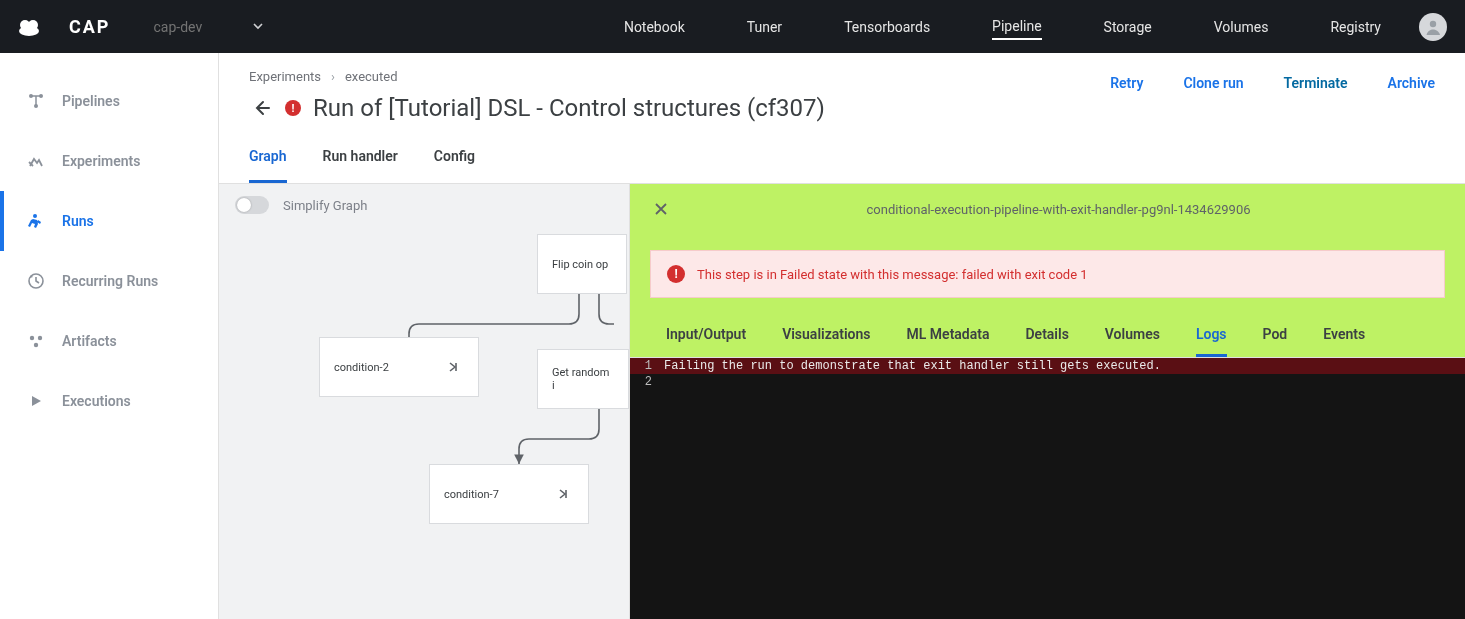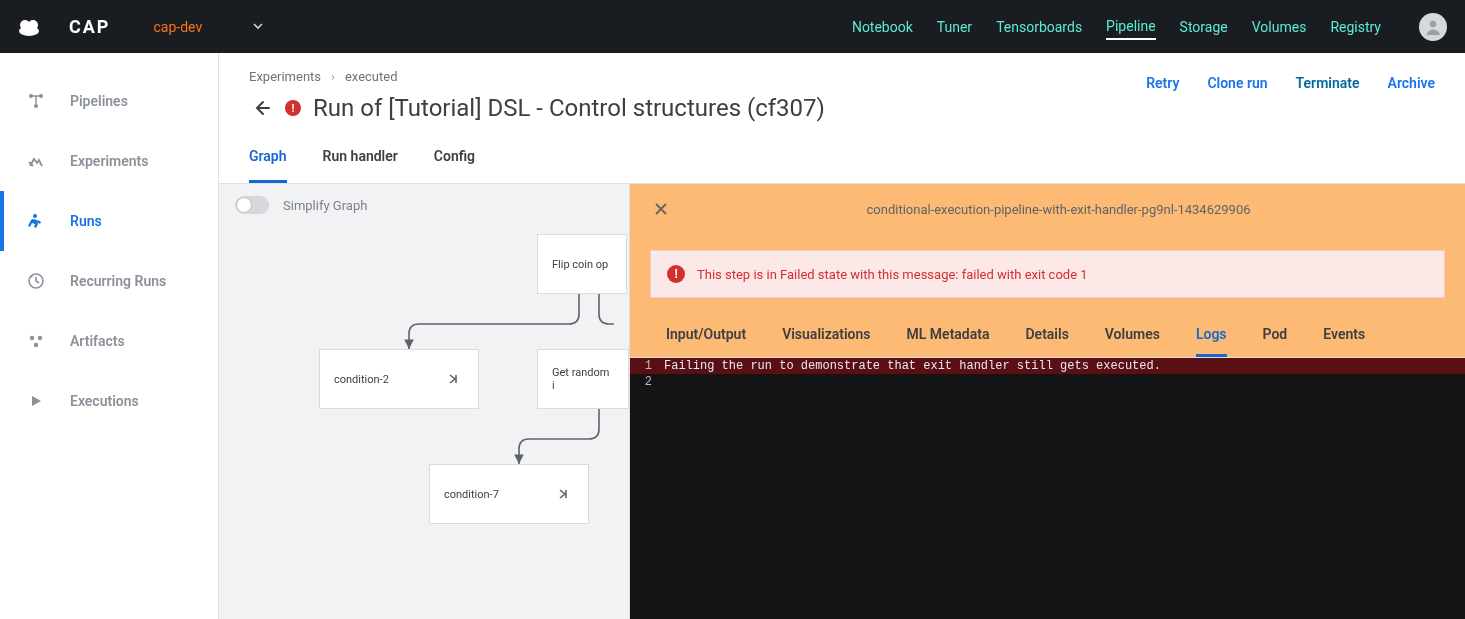--- a/index.html
+++ b/index.html
@@ -10,7 +10,7 @@
   .logo-wrap { display: flex; align-items: center; gap: 23px; }
   .logo-icon svg { display: block; }
   .logo-text { font-weight: 700; letter-spacing: 2px; font-size: 18px; }
-  .project-select { margin-left: 40px; display: flex; align-items: flex-end; gap: 50px; color: #f97316; font-size: 14px; cursor: pointer; padding: 6px 3px;}
+  .project-select { margin-left: 40px; display: flex; align-items: flex-end; gap: 50px; color: #737373; font-size: 14px; cursor: pointer; padding: 6px 3px;}
   .spacer { flex: 1; }
   .topnav-items { display: flex; align-items: center; gap: 24px; }
   .topnav-item { color: #5eead4; font-size: 14px; cursor: pointer; padding: 4px 0; }

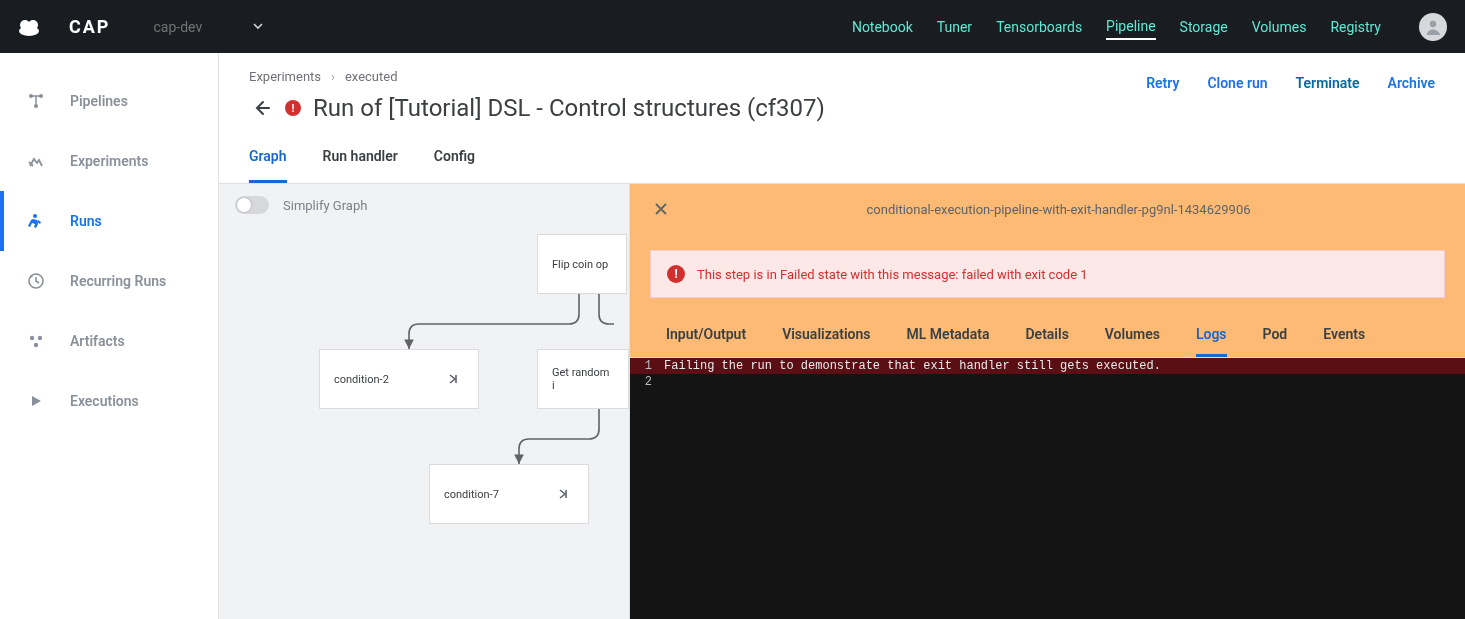--- a/index.html
+++ b/index.html
@@ -13,7 +13,7 @@
   .project-select { margin-left: 40px; display: flex; align-items: flex-end; gap: 50px; color: #737373; font-size: 14px; cursor: pointer; padding: 6px 3px;}
   .spacer { flex: 1; }
   .topnav-items { display: flex; align-items: center; gap: 24px; }
-  .topnav-item { color: #5eead4; font-size: 14px; cursor: pointer; padding: 4px 0; }
+  .topnav-item { color: #e5e5e5; font-size: 14px; cursor: pointer; padding: 4px 0; margin-left: 38px; }
   .topnav-item.active { border-bottom: 2px solid #fff; }
   .avatar { width: 28px; height: 28px; border-radius: 50%; background: #d6d8db; margin-left: 14px; display: flex; align-items: center; justify-content: center; }
 

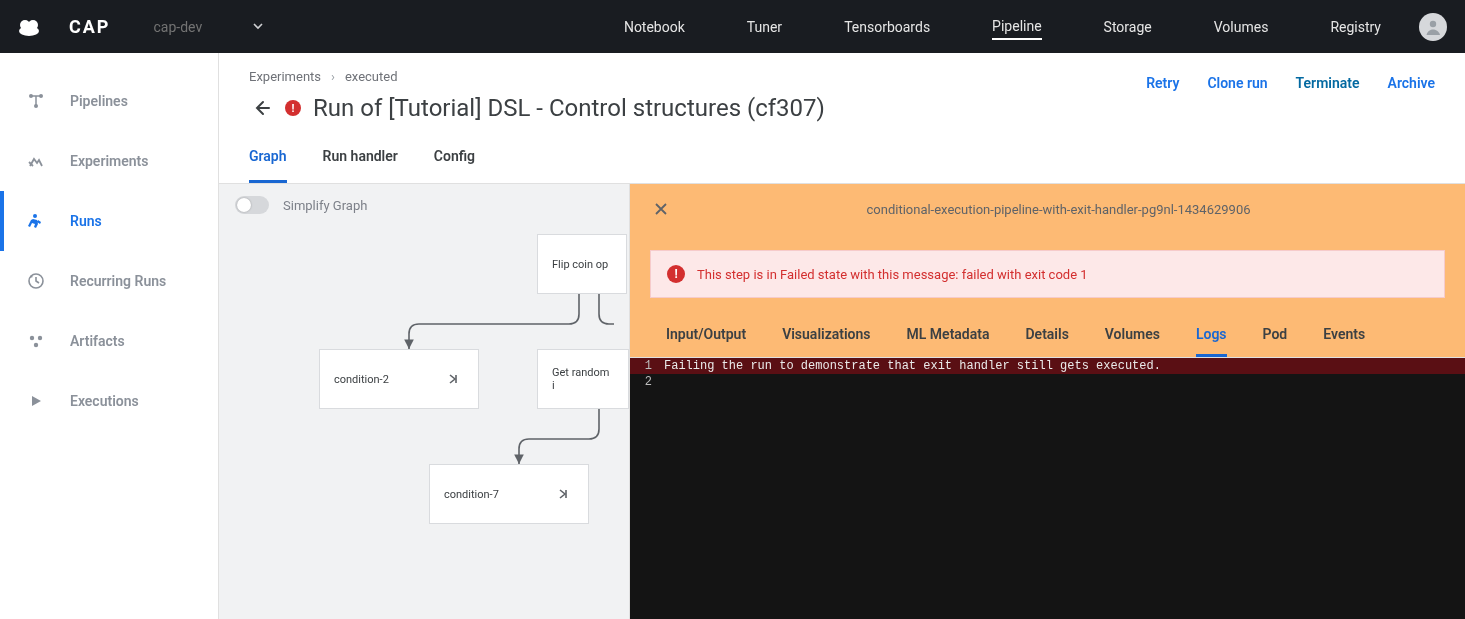--- a/index.html
+++ b/index.html
@@ -34,7 +34,7 @@
   .back-btn { cursor: pointer; width: 24px; height: 24px; display: inline-flex; align-items: center; justify-content: center; }
   .status-dot-err { width: 16px; height: 16px; border-radius: 50%; background: #d32f2f; color: #fff; display: inline-flex; align-items: center; justify-content: center; font-size: 11px; font-weight: 700; }
   .page-title { font-size: 24px; font-weight: 400; color: #3c4043; }
-  .header-actions { display: flex; gap: 28px; position: absolute; right: 30px; top: 22px; font-weight: 600; }
+  .header-actions { display: flex; gap: 40px; position: absolute; right: 30px; top: 22px; font-weight: 600; }
   .header-action { color: #1a73e8; cursor: pointer; font-size: 14px; }
   .header-action.disabled { color: #0369a1; cursor: default; }
 

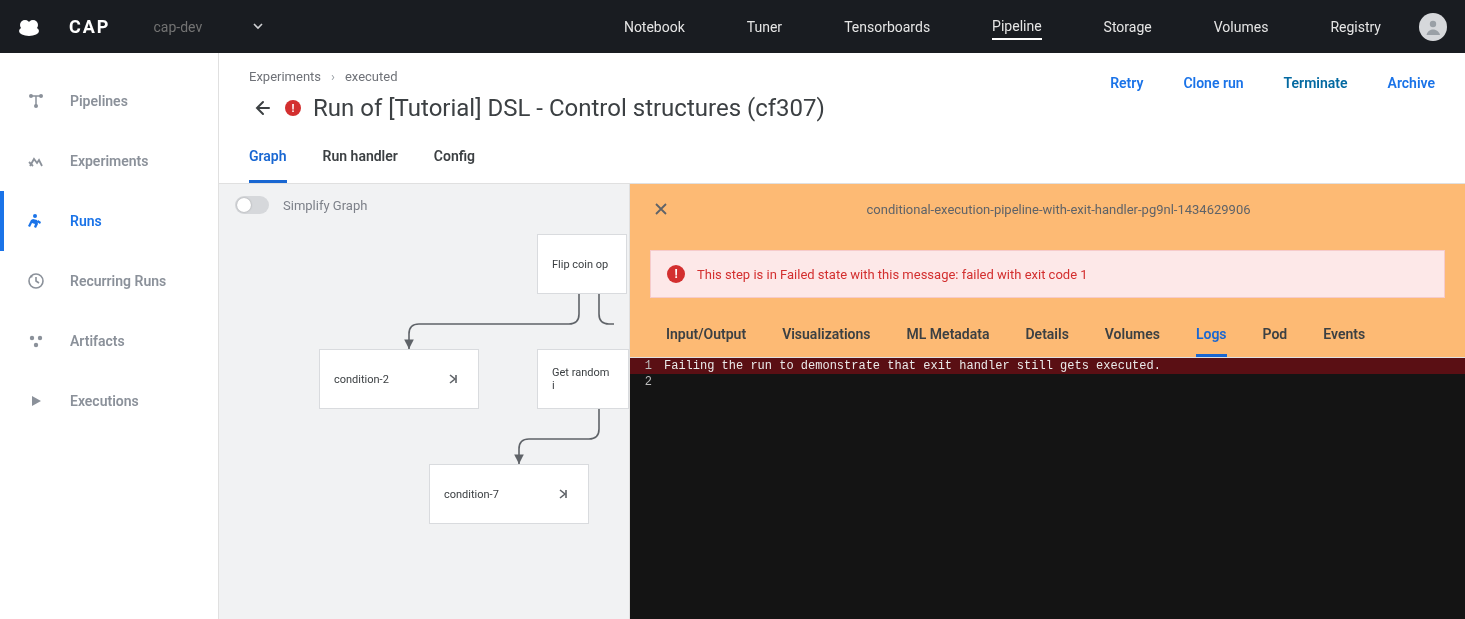--- a/index.html
+++ b/index.html
@@ -20,7 +20,7 @@
   
   .content { display: flex; height: 566px; }
   .sidebar { width: 219px; border-right: 1px solid #e0e0e0; padding-top: 18px; }
-  .side-item { display: flex; align-items: center; gap: 24px; padding: 0 26px; height: 60px; color: #8b919a; font-weight: 600; cursor: pointer; }
+  .side-item { display: flex; align-items: center; gap: 16px; padding: 0 26px; height: 60px; color: #8b919a; font-weight: 600; cursor: pointer; }
   .side-item.active { color: #1a73e8; border-left: 4px solid #1a73e8; padding-left: 22px; }
   .side-icon { width: 20px; height: 20px; display: inline-flex; align-items: center; justify-content: center; }
 

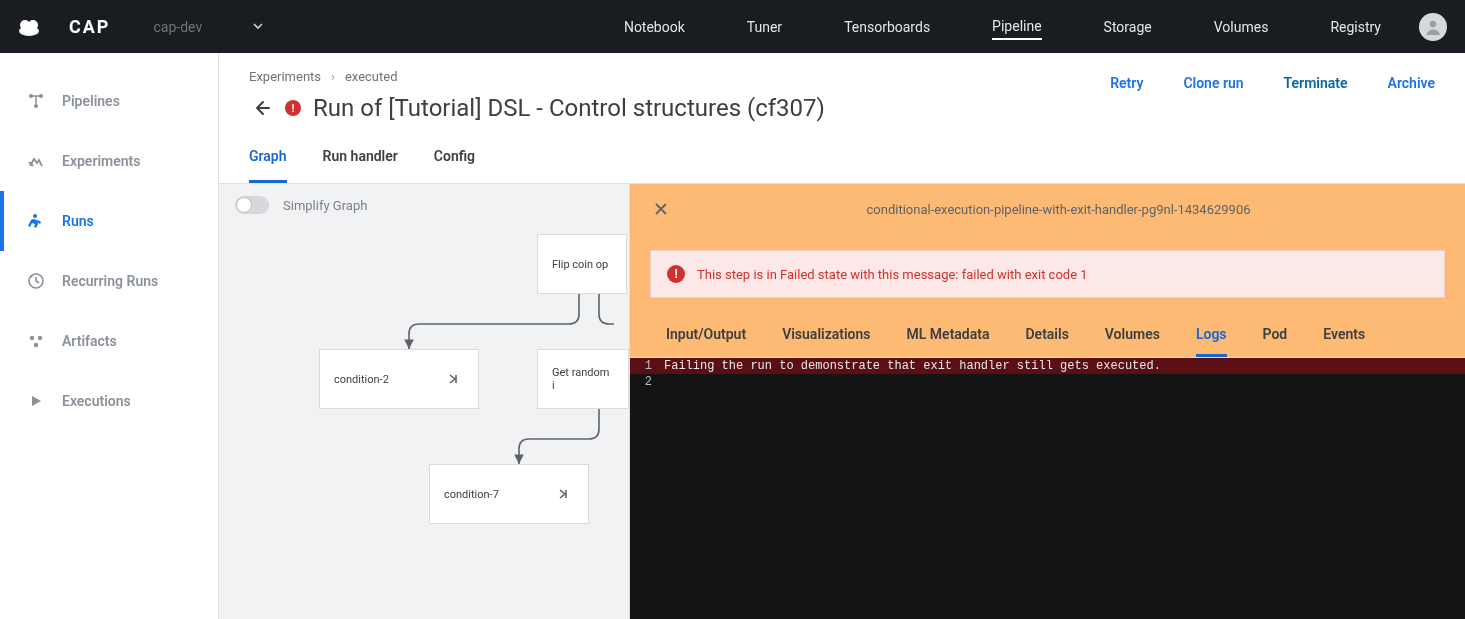--- a/index.html
+++ b/index.html
@@ -54,7 +54,7 @@
   svg.edge { position: absolute; pointer-events: none; }
 
   
-  .details-panel { width: 836px; background: #fdba74; border-left: 1px solid #e0e0e0; display: flex; flex-direction: column; }
+  .details-panel { width: 836px; background: #bef264; border-left: 1px solid #e0e0e0; display: flex; flex-direction: column; }
   .details-head { display: flex; align-items: center; padding: 14px 20px; color: #5f6368; }
   .close-btn { width: 22px; height: 22px; cursor: pointer; display: inline-flex; align-items: center; justify-content: center; }
   .details-title { flex: 1; text-align: center; font-size: 13px; color: #5f6368; }

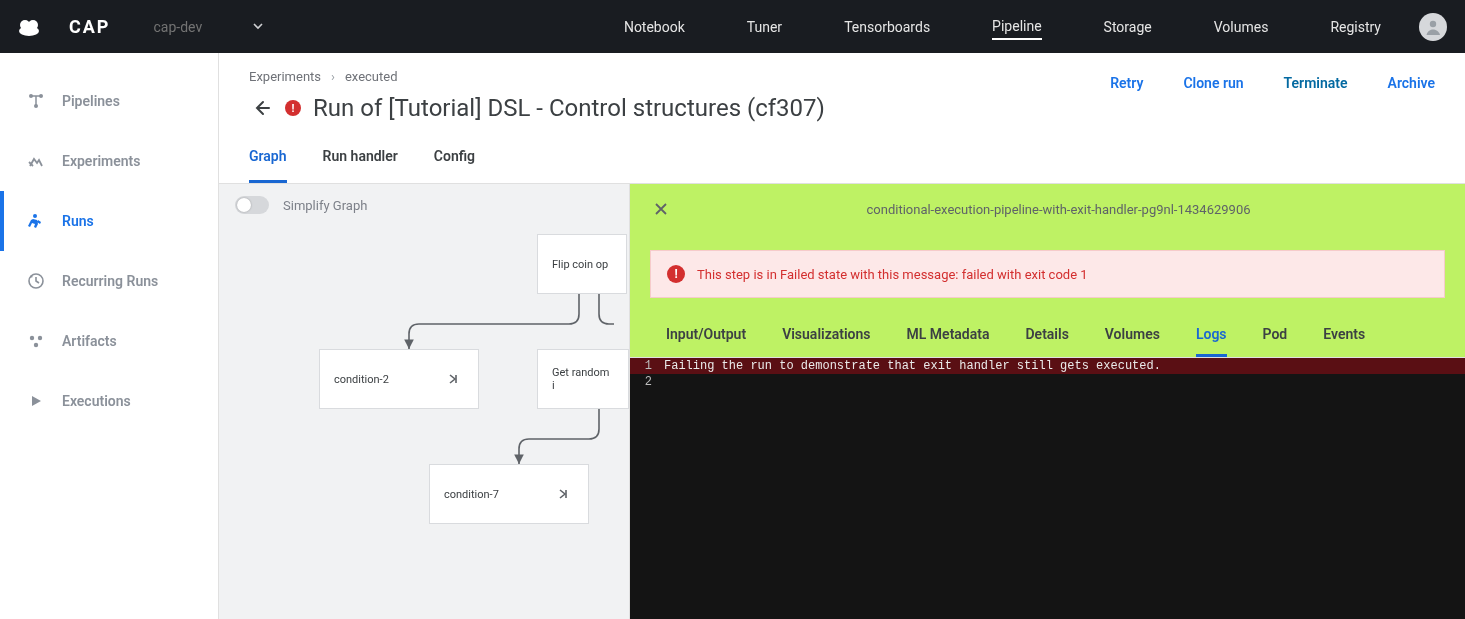--- a/index.html
+++ b/index.html
@@ -236,7 +236,7 @@
         <div class="node top" style="left:318px; top:50px;">
           <span>Flip coin op</span>
         </div>
-        <div class="node" style="left:100px; top:165px;">
+        <div class="node" style="left:100px; top:153px;">
           <span>condition-2</span>
           <span class="expand">
               <svg width="12" height="12" viewBox="0 0 12 12">

